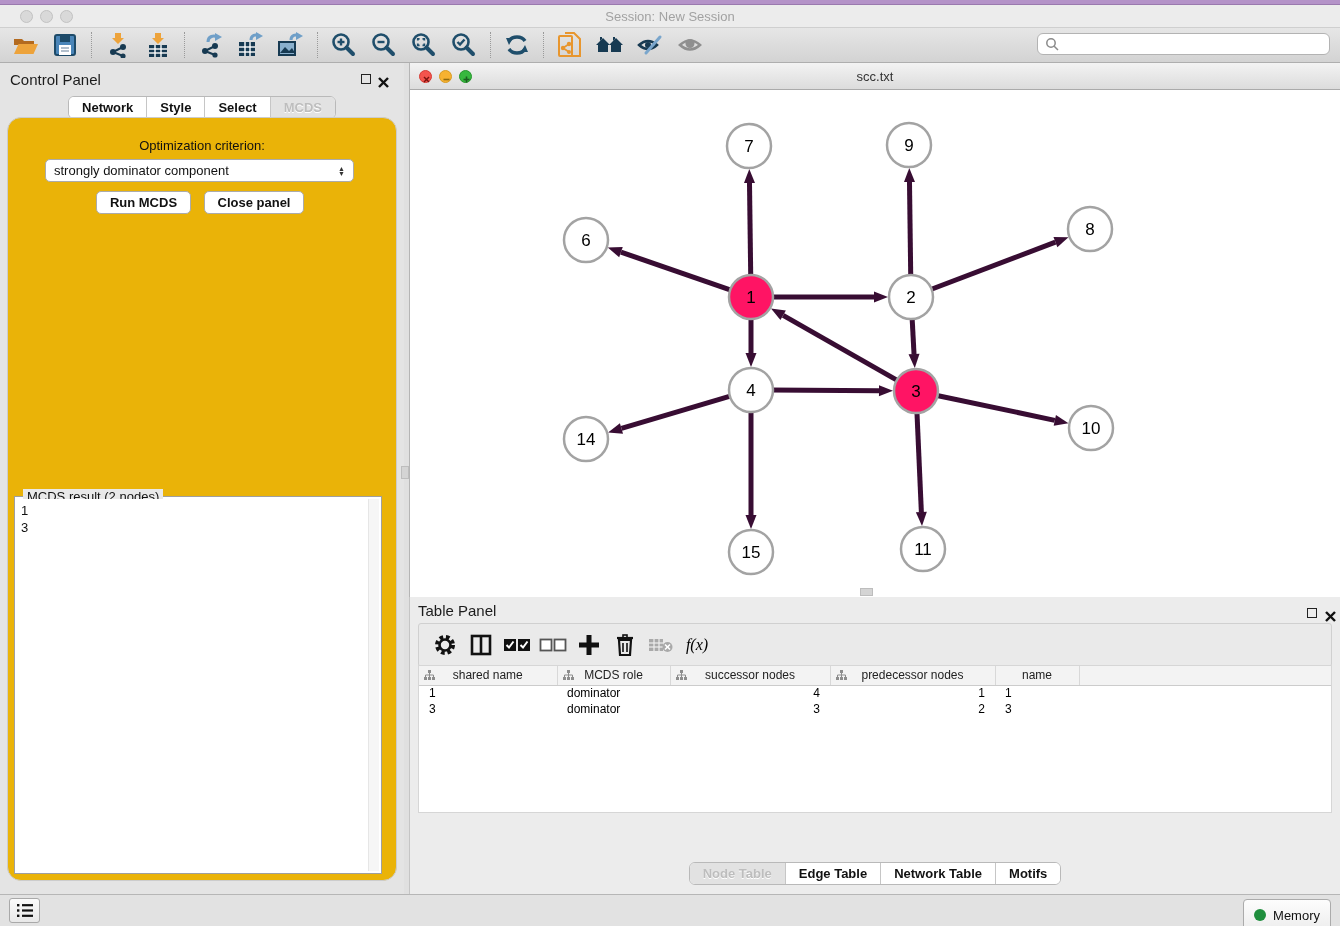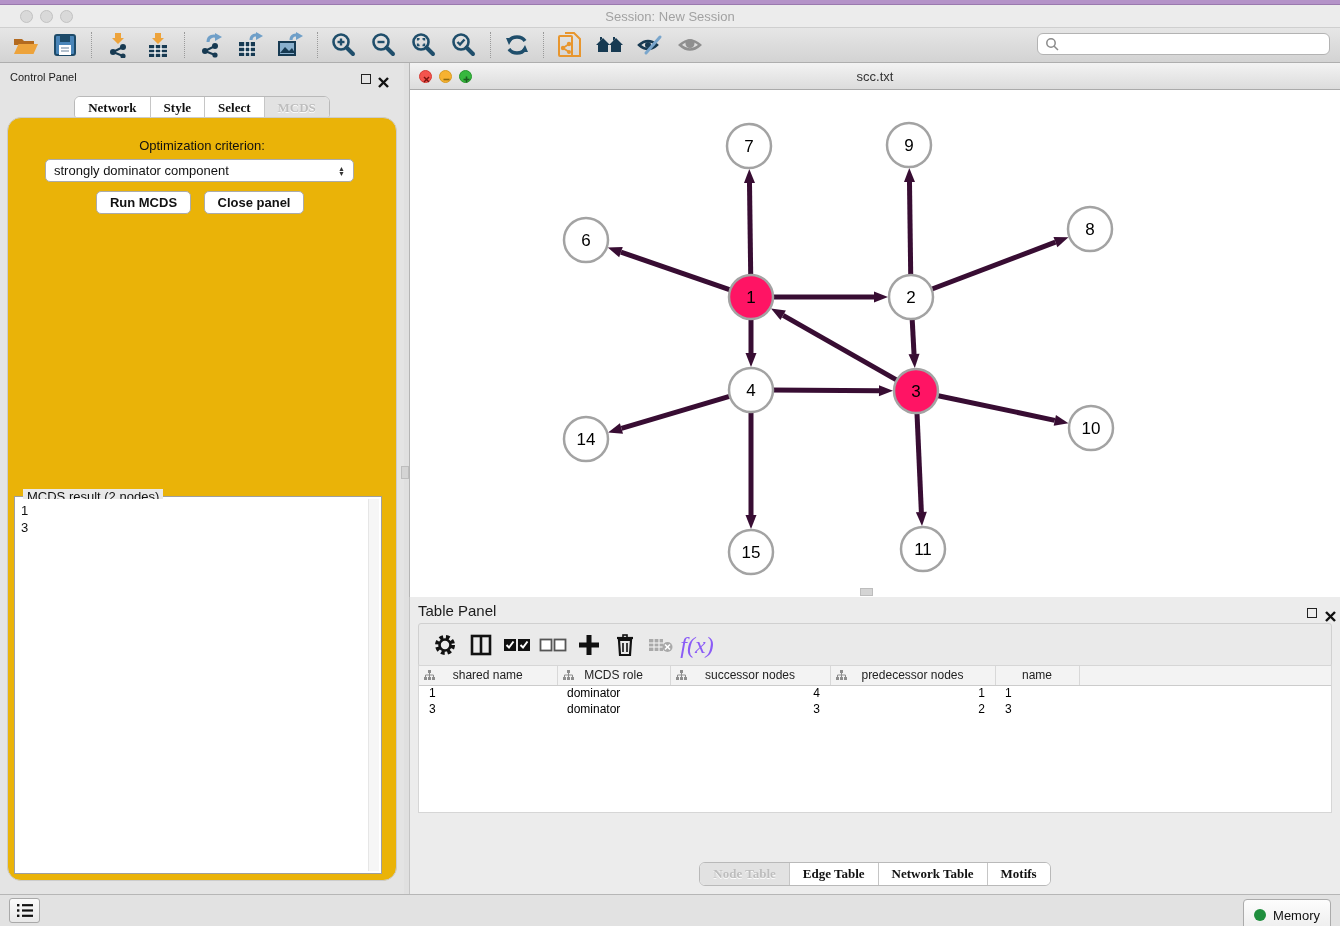--- a/index.html
+++ b/index.html
@@ -21,7 +21,7 @@
 
   
   .control-panel { position:absolute; left:0; top:63px; width:404px; height:831px; background:#e4e4e4; }
-  .cp-header { position:absolute; left:10px; top:8px; font-size:11px; color:#1c1c1c; }
+  .cp-header { position:absolute; left:10px; top:8px; font-size:15px; color:#1c1c1c; }
   .panel-float { position:absolute; width:10px; height:10px; border:1.5px solid #222; top:11px; }
   .panel-close { position:absolute; width:11px; height:11px; top:11px; }
   .cp-tabs { position:absolute; left:0; right:0; top:33px; display:flex; justify-content:center; }

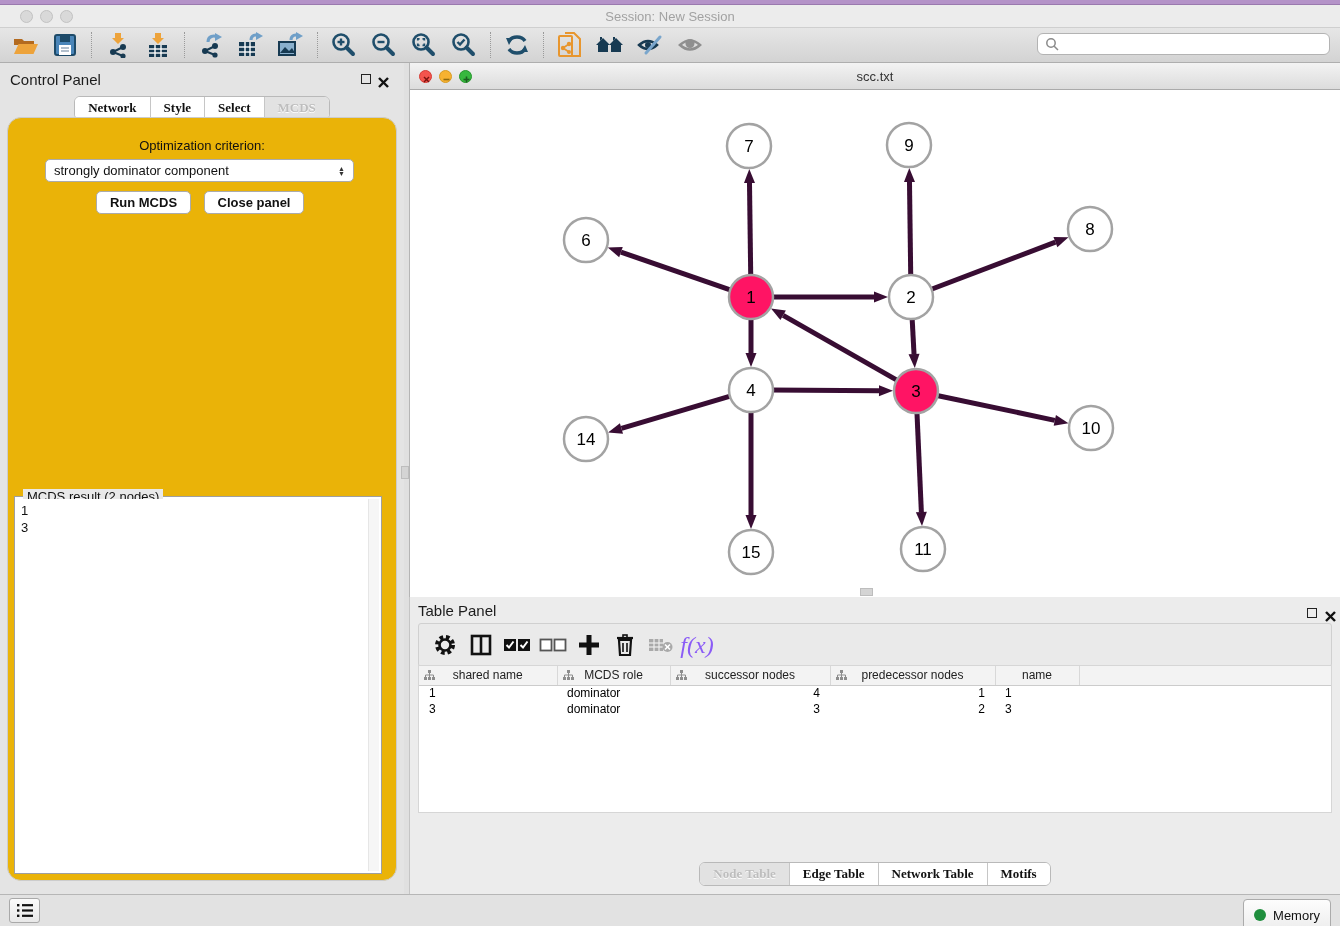--- a/index.html
+++ b/index.html
@@ -25,7 +25,7 @@
   .panel-float { position:absolute; width:10px; height:10px; border:1.5px solid #222; top:11px; }
   .panel-close { position:absolute; width:11px; height:11px; top:11px; }
   .cp-tabs { position:absolute; left:0; right:0; top:33px; display:flex; justify-content:center; }
-  .seg-group { display:flex; border:1px solid #b9b9b9; border-radius:6px; overflow:hidden; background:#fff;font-family:Liberation Serif, serif; }
+  .seg-group { display:flex; border:1px solid #b9b9b9; border-radius:6px; overflow:hidden; background:#fff; }
   .seg { padding:3px 13px; font-size:13px; font-weight:bold; color:#111; background:#fff; border-right:1px solid #c6c6c6; cursor:default; }
   .seg:last-child { border-right:none; }
   .seg.active { background:#e2e2e2; color:#bdbdbd; text-shadow:0 1px 0 #fff; }

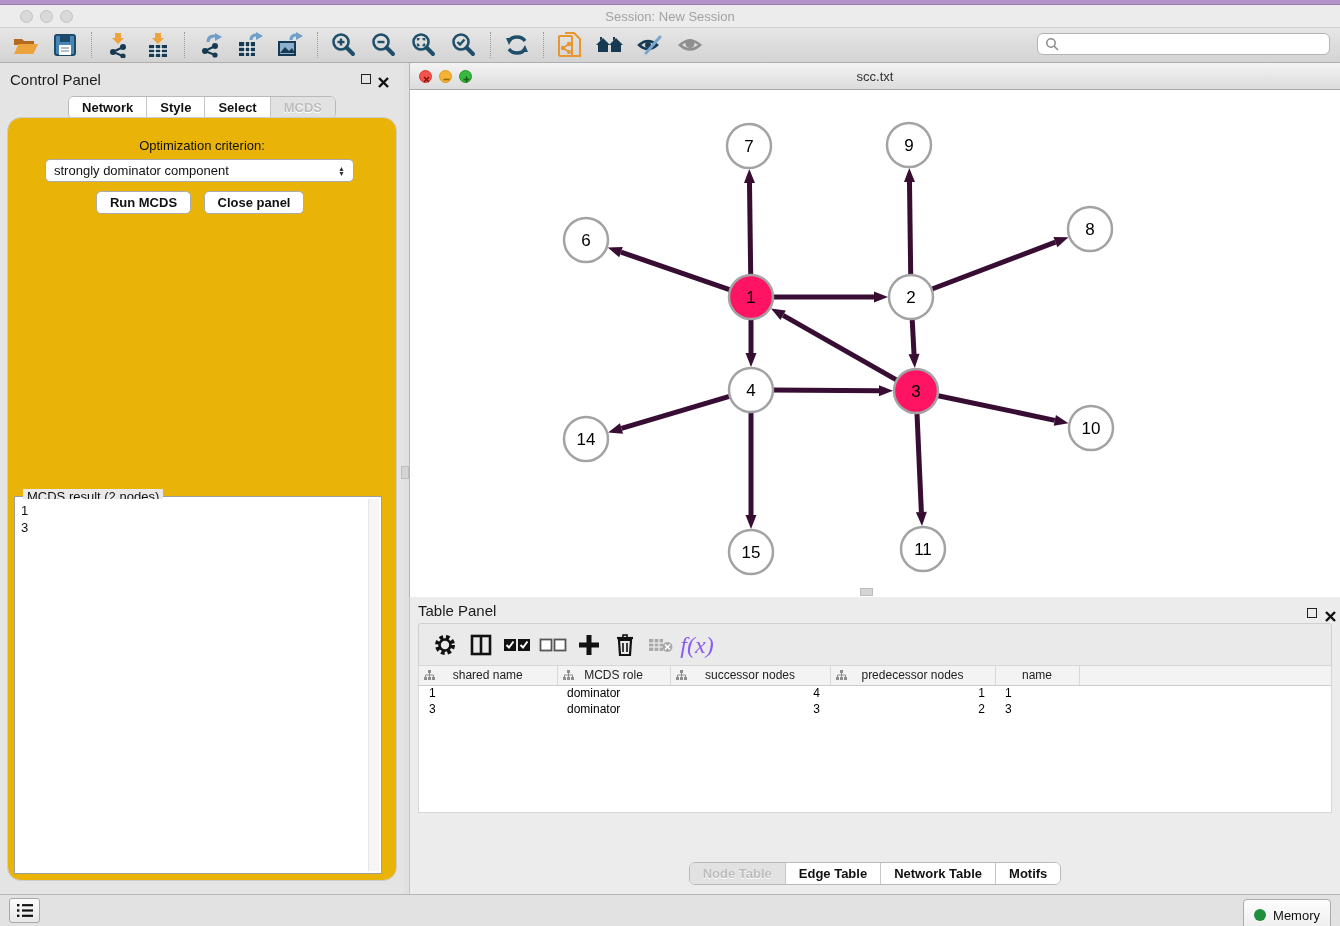--- a/index.html
+++ b/index.html
@@ -57,7 +57,7 @@
   .tp-header { position:absolute; left:8px; top:5px; font-size:15px; color:#1c1c1c; }
   .tp-toolbar { position:absolute; left:8px; right:8px; top:26px; height:44px; background:#eaeaea; border:1px solid #d0d0d0; border-radius:3px; display:flex; align-items:center; padding-left:8px; }
   .tp-ico { width:36px; height:32px; display:flex; align-items:center; justify-content:center; }
-  .fx { font-family:"Liberation Serif",serif; font-style:italic; font-size:24px; color:#8b5cf6; }
+  .fx { font-family:"Liberation Serif",serif; font-style:italic; font-size:16px; color:#000000; }
   .node-table-wrap { position:absolute; left:8px; right:8px; top:68px; height:148px; background:#fff; border:1px solid #d6d6d6; overflow:hidden; }
   table.node-table { border-collapse:collapse; table-layout:fixed; width:100%; }
   table.node-table th { position:relative; height:19px; background:#f3f3f3; border-bottom:1px solid #cccccc; border-right:1px solid #d8d8d8; font-size:12px; font-weight:normal; color:#222; text-align:center; }

